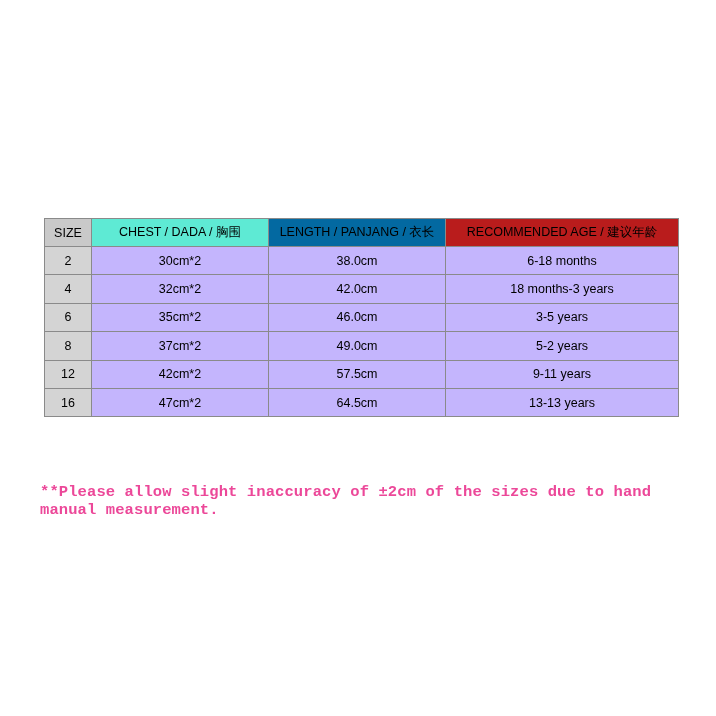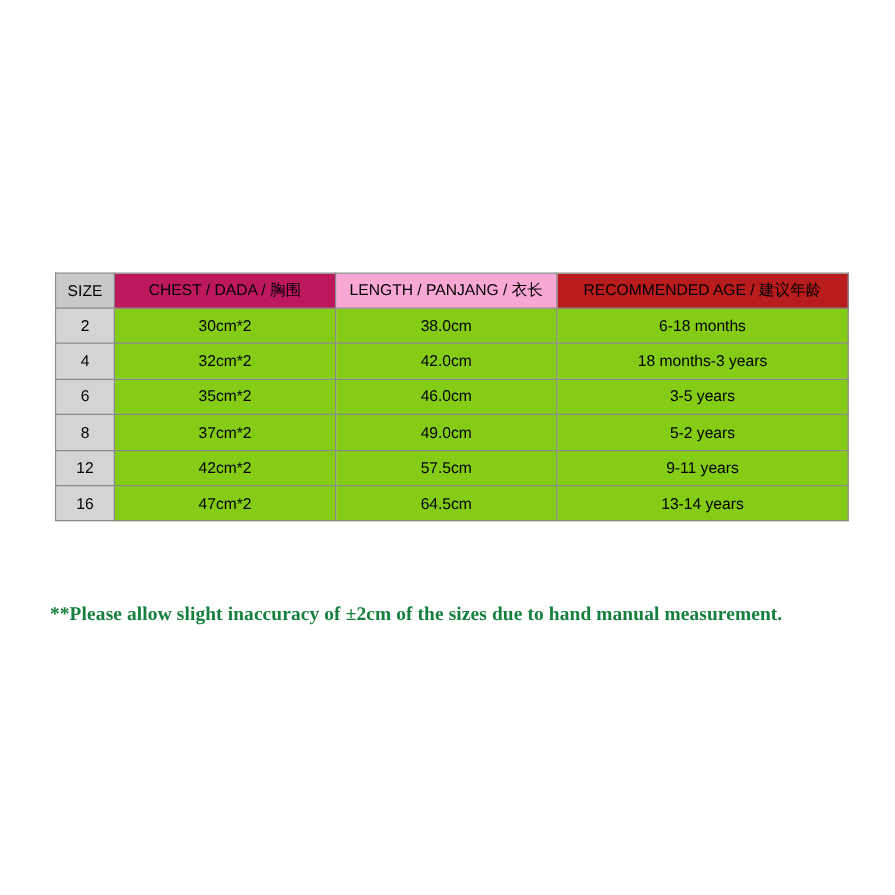--- a/index.html
+++ b/index.html
@@ -55,7 +55,7 @@
   }
   th.col-chest {
     width: 176px;
-    background: #be185d;
+    background: #5eead4;
     font-size: 12.5px;
   }
   th.col-length {

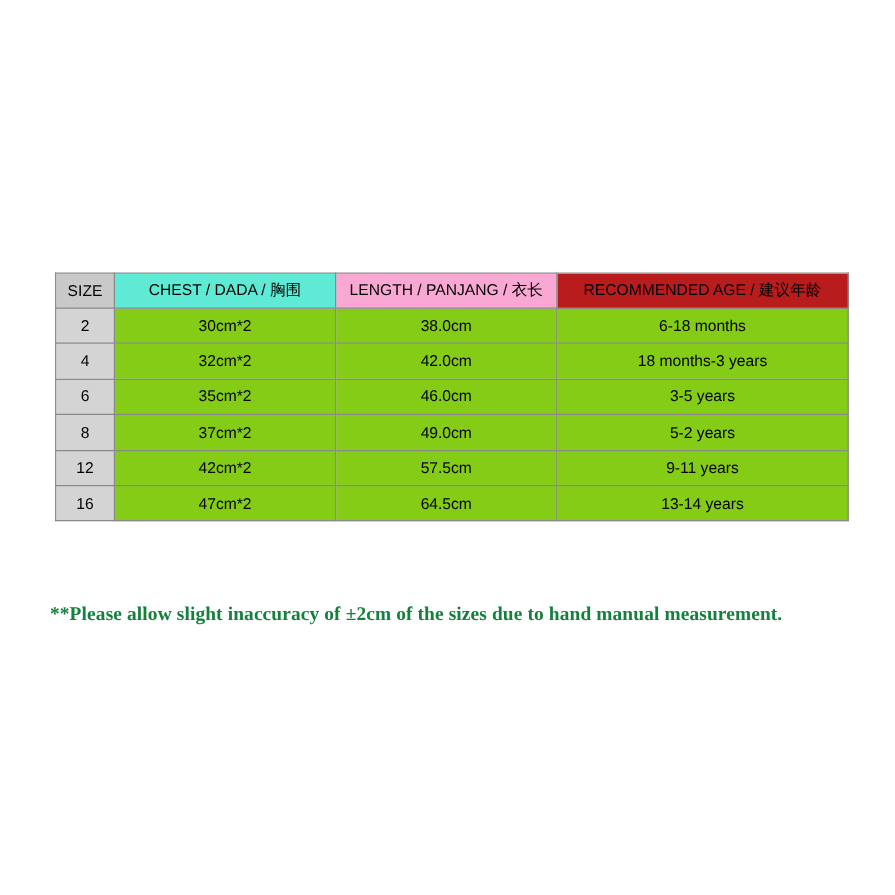--- a/index.html
+++ b/index.html
@@ -60,7 +60,7 @@
   }
   th.col-length {
     width: 176px;
-    background: #f9a8d4;
+    background: #0369a1;
     font-size: 12.5px;
   }
   th.col-age {

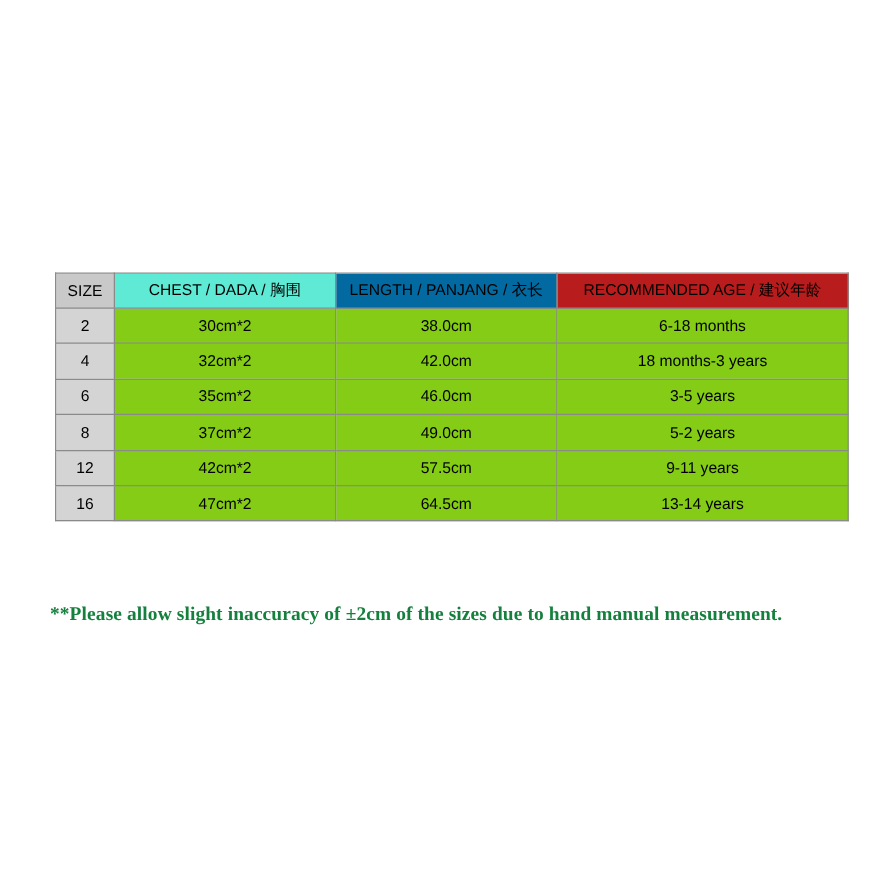--- a/index.html
+++ b/index.html
@@ -75,7 +75,7 @@
   td.cell-chest,
   td.cell-length,
   td.cell-age {
-    background: #84cc16;
+    background: #c4b5fd;
     font-size: 12.5px;
   }
   .note {

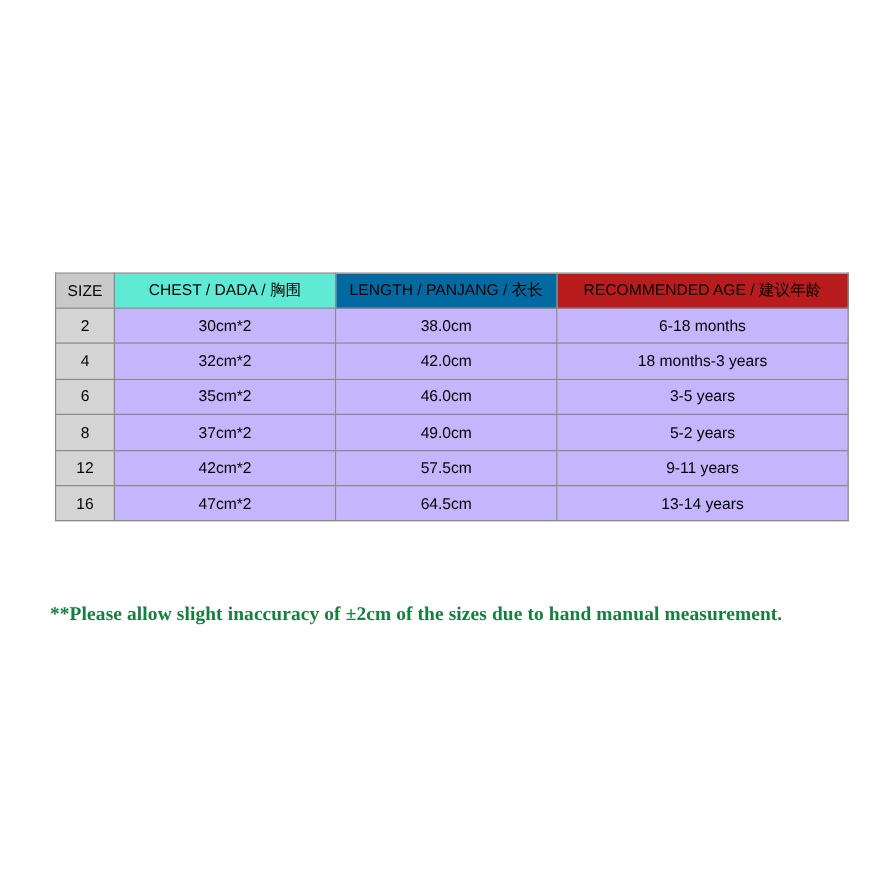--- a/index.html
+++ b/index.html
@@ -140,7 +140,7 @@
           <td class="cell-size">16</td>
           <td class="cell-chest">47cm*2</td>
           <td class="cell-length">64.5cm</td>
-          <td class="cell-age">13-14  years</td>
+          <td class="cell-age">13-13  years</td>
         </tr>
       </tbody>
     </table>

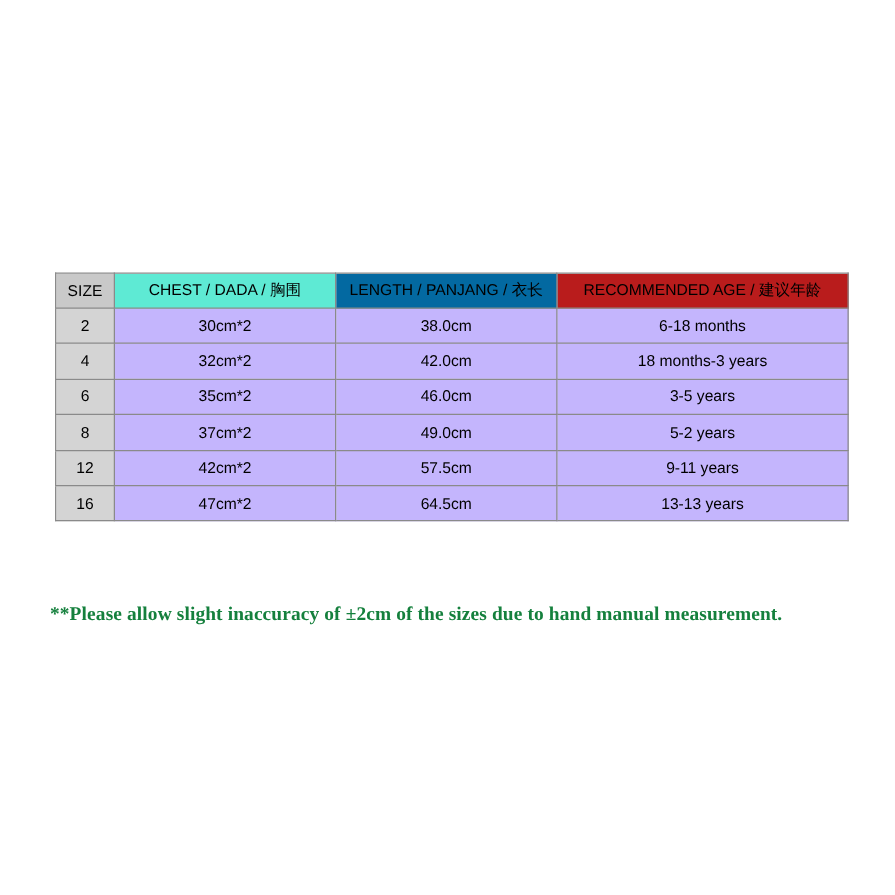--- a/index.html
+++ b/index.html
@@ -83,10 +83,10 @@
     left: 40px;
     top: 483px;
     width: 640px;
-    font-family: Liberation Serif, serif;
+    font-family: Liberation Mono, monospace;
     font-size: 15.5px;
     font-weight: bold;
-    color: #15803d;
+    color: #ec4899;
     letter-spacing: 0.1px;
   }
 </style>

